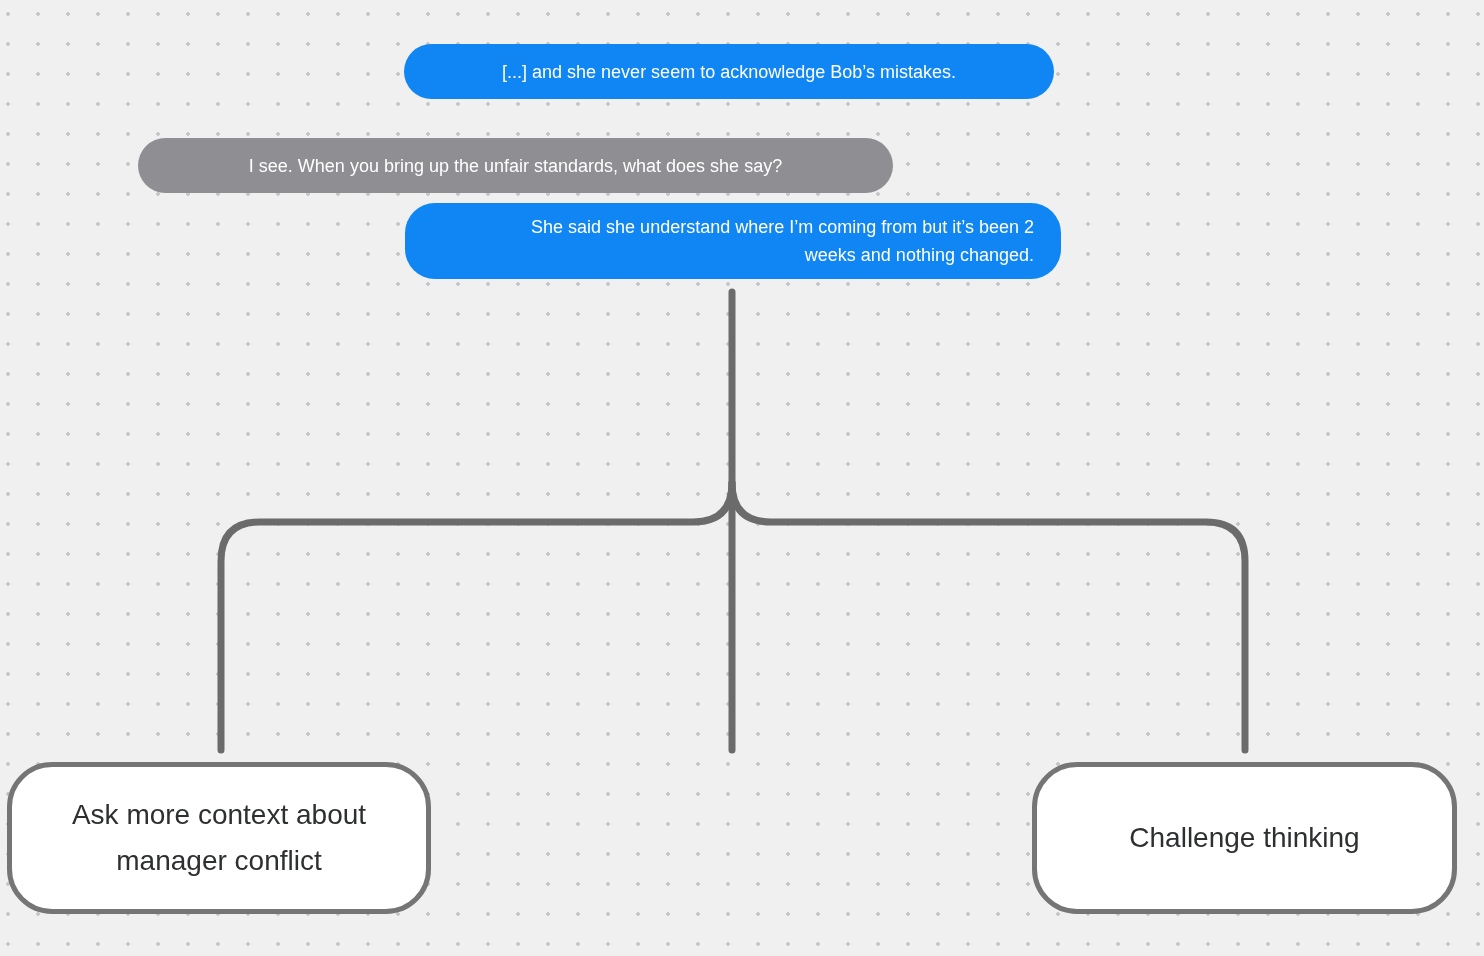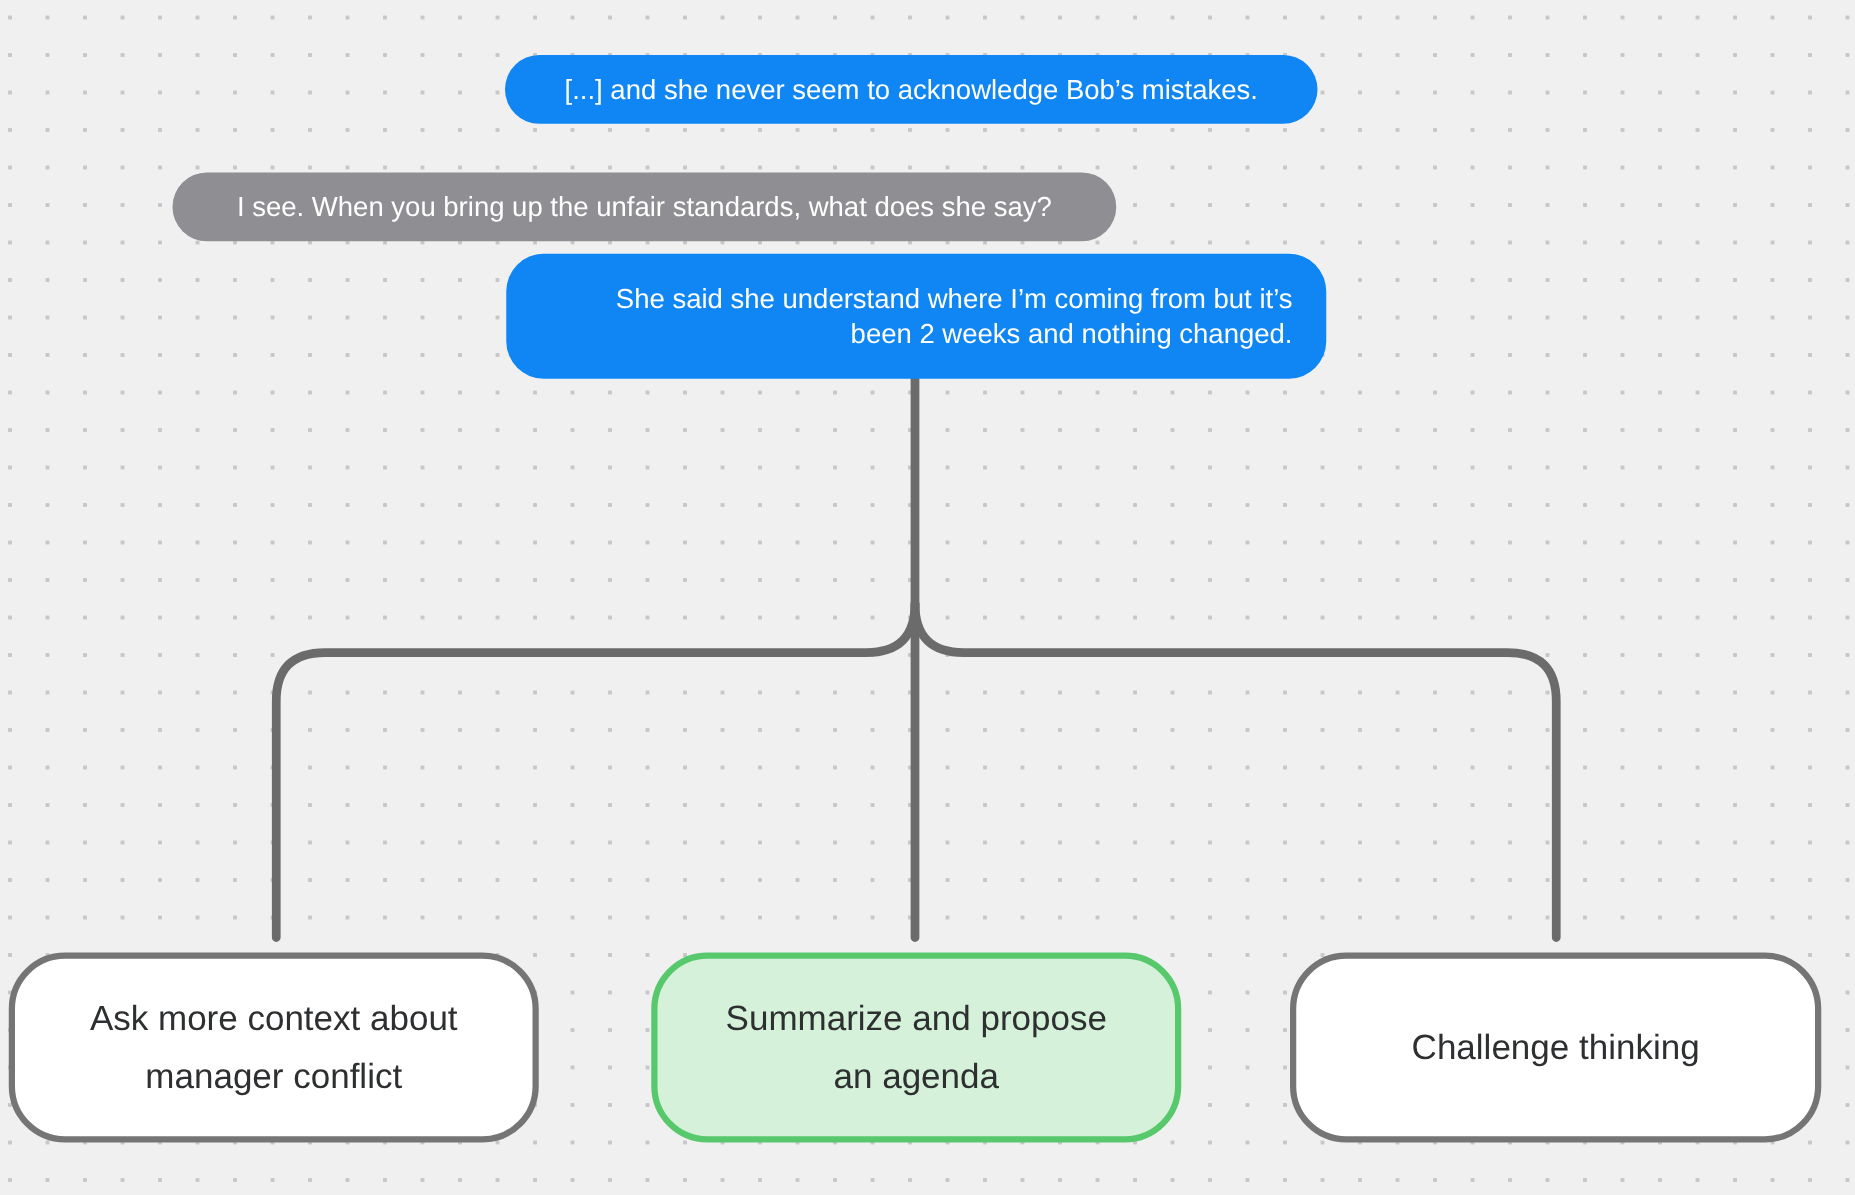--- a/index.html
+++ b/index.html
@@ -34,7 +34,7 @@
     position: absolute;
     box-sizing: border-box;
     color: #ffffff;
-    font-size: 22px;
+    font-size: 18px;
     line-height: 28px;
     display: flex;
     align-items: center;

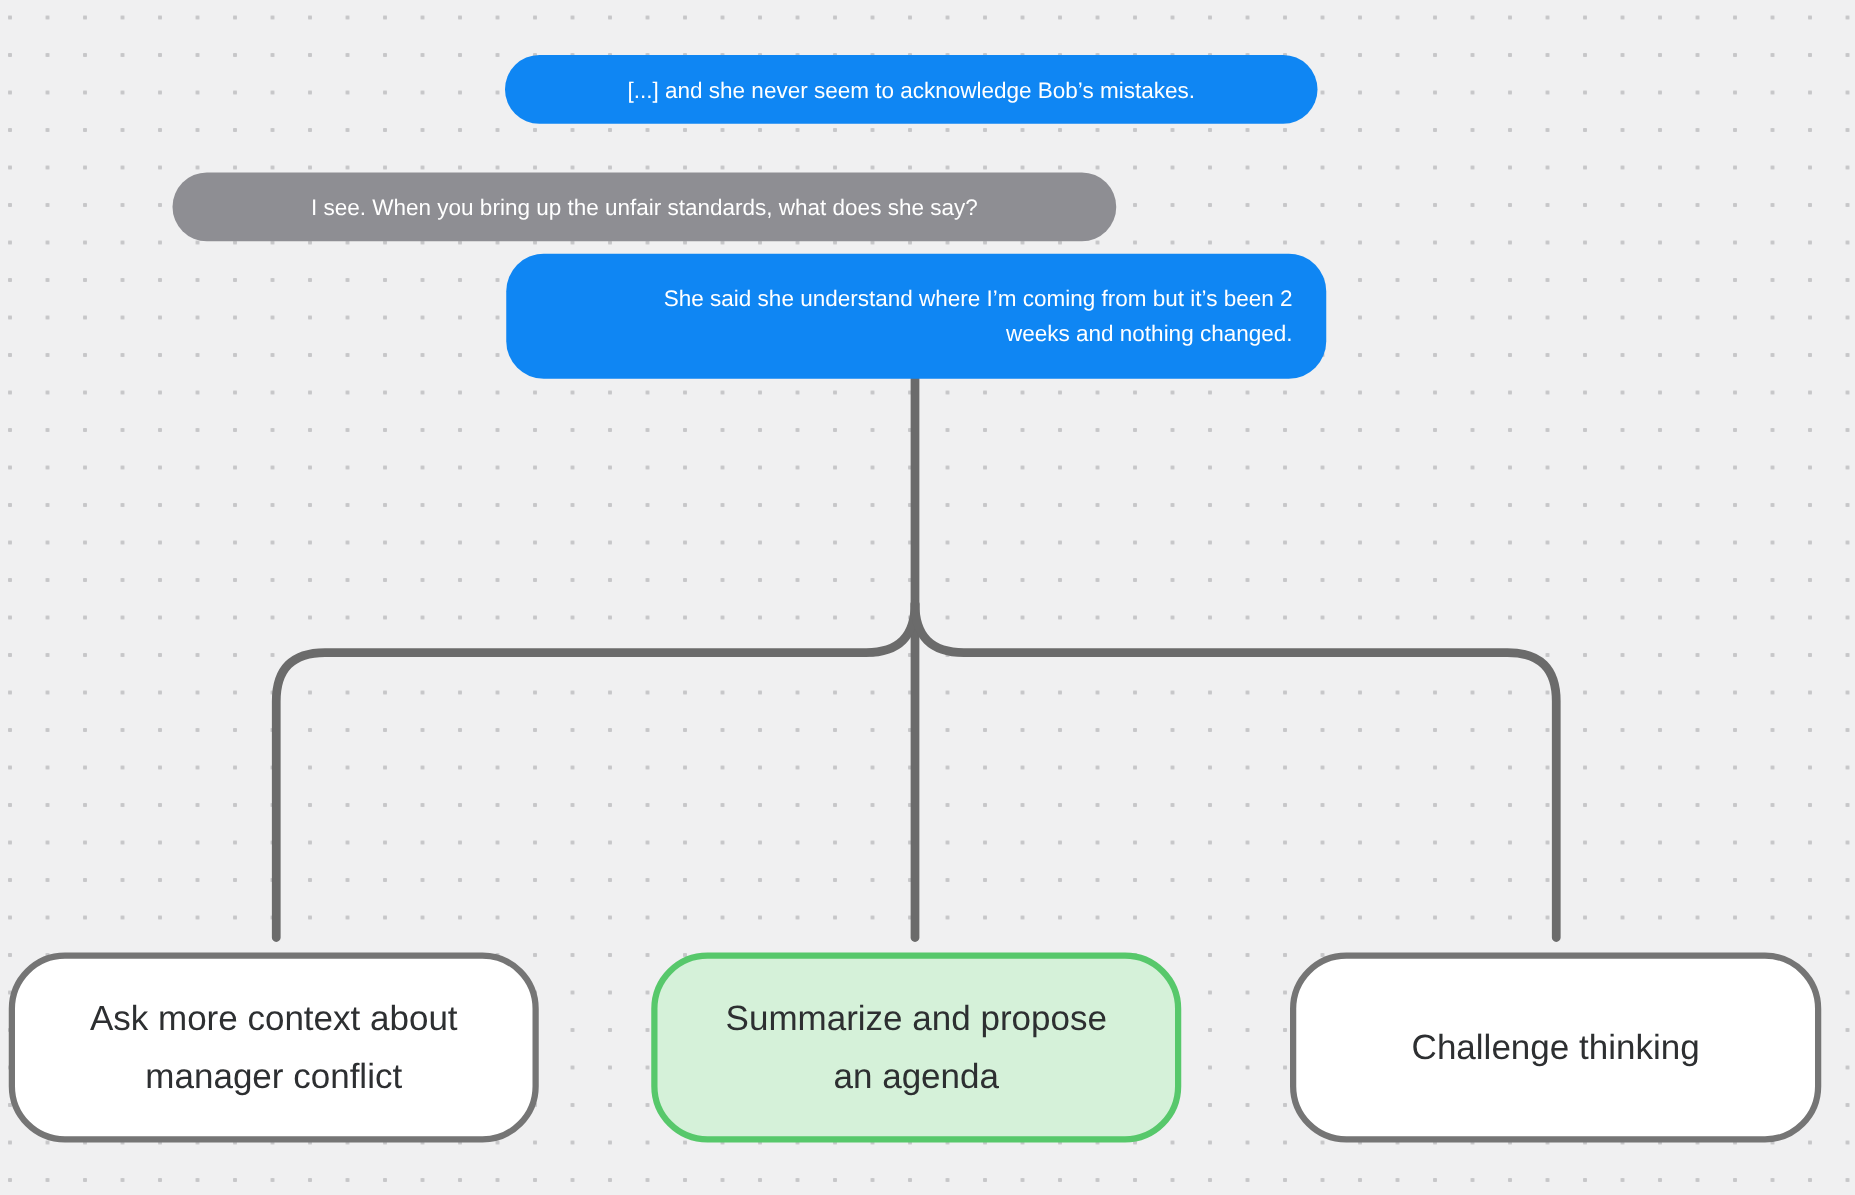--- a/index.html
+++ b/index.html
@@ -46,7 +46,7 @@
   .bubble.single { justify-content: center; white-space: nowrap; }
   .bubble.b1 { left: 404px; top: 44px;  width: 650px; height: 55px; border-radius: 27.5px; }
   .bubble.b2 { left: 138px; top: 138px; width: 755px; height: 55px; border-radius: 27.5px; }
-  .bubble.b3 { left: 405px; top: 203px; width: 656px; height: 100px; justify-content: flex-end; align-items: center; }
+  .bubble.b3 { left: 405px; top: 203px; width: 656px; height: 76px; justify-content: flex-end; align-items: center; }
   .bubble.b3 .txt { max-width: 545px; text-align: right; }
   .node {
     position: absolute;

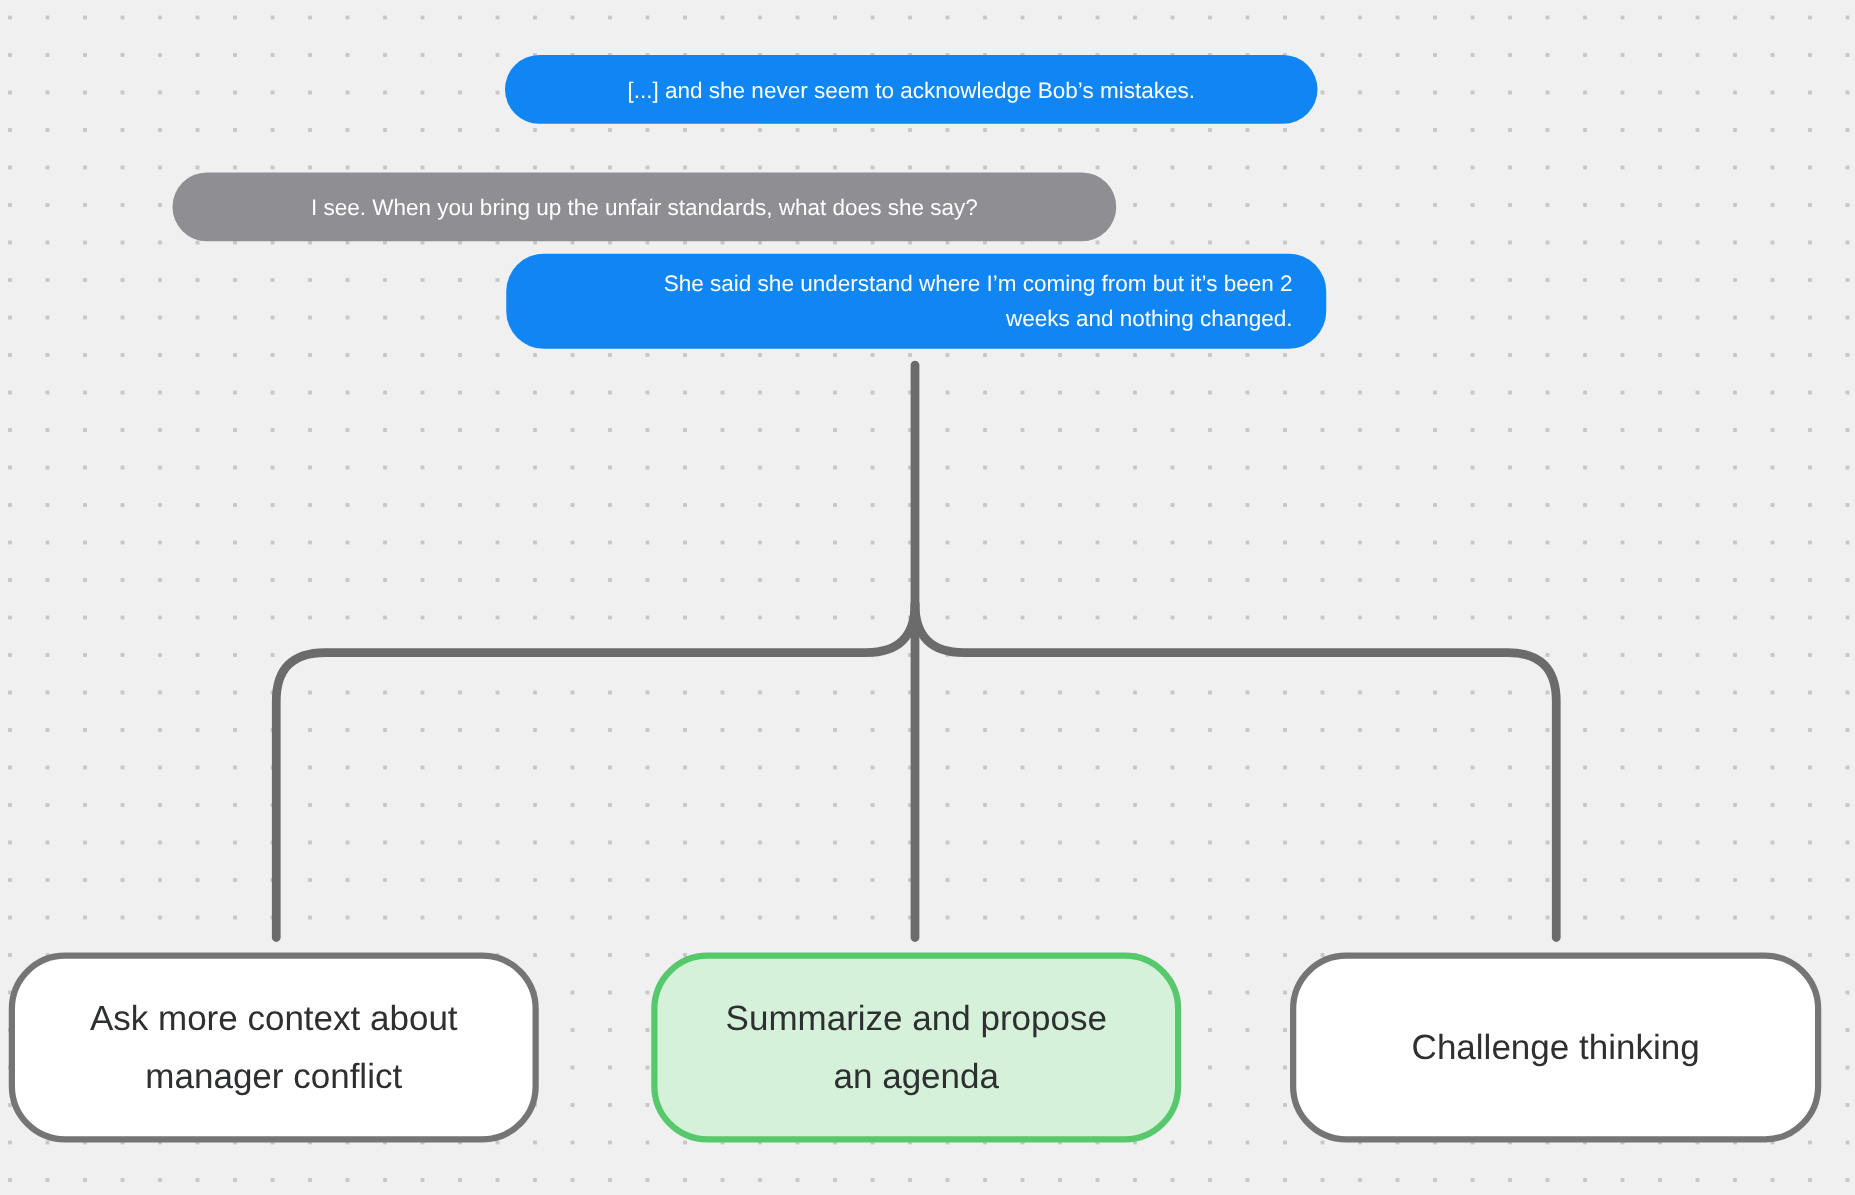--- a/index.html
+++ b/index.html
@@ -102,9 +102,6 @@
     <span class="txt">Ask more context about manager conflict</span>
   </div>
 
-  <div class="node n2 selected">
-    <span class="txt">Summarize and propose an agenda</span>
-  </div>
 
   <div class="node n3">
     <span class="txt">Challenge thinking</span>

